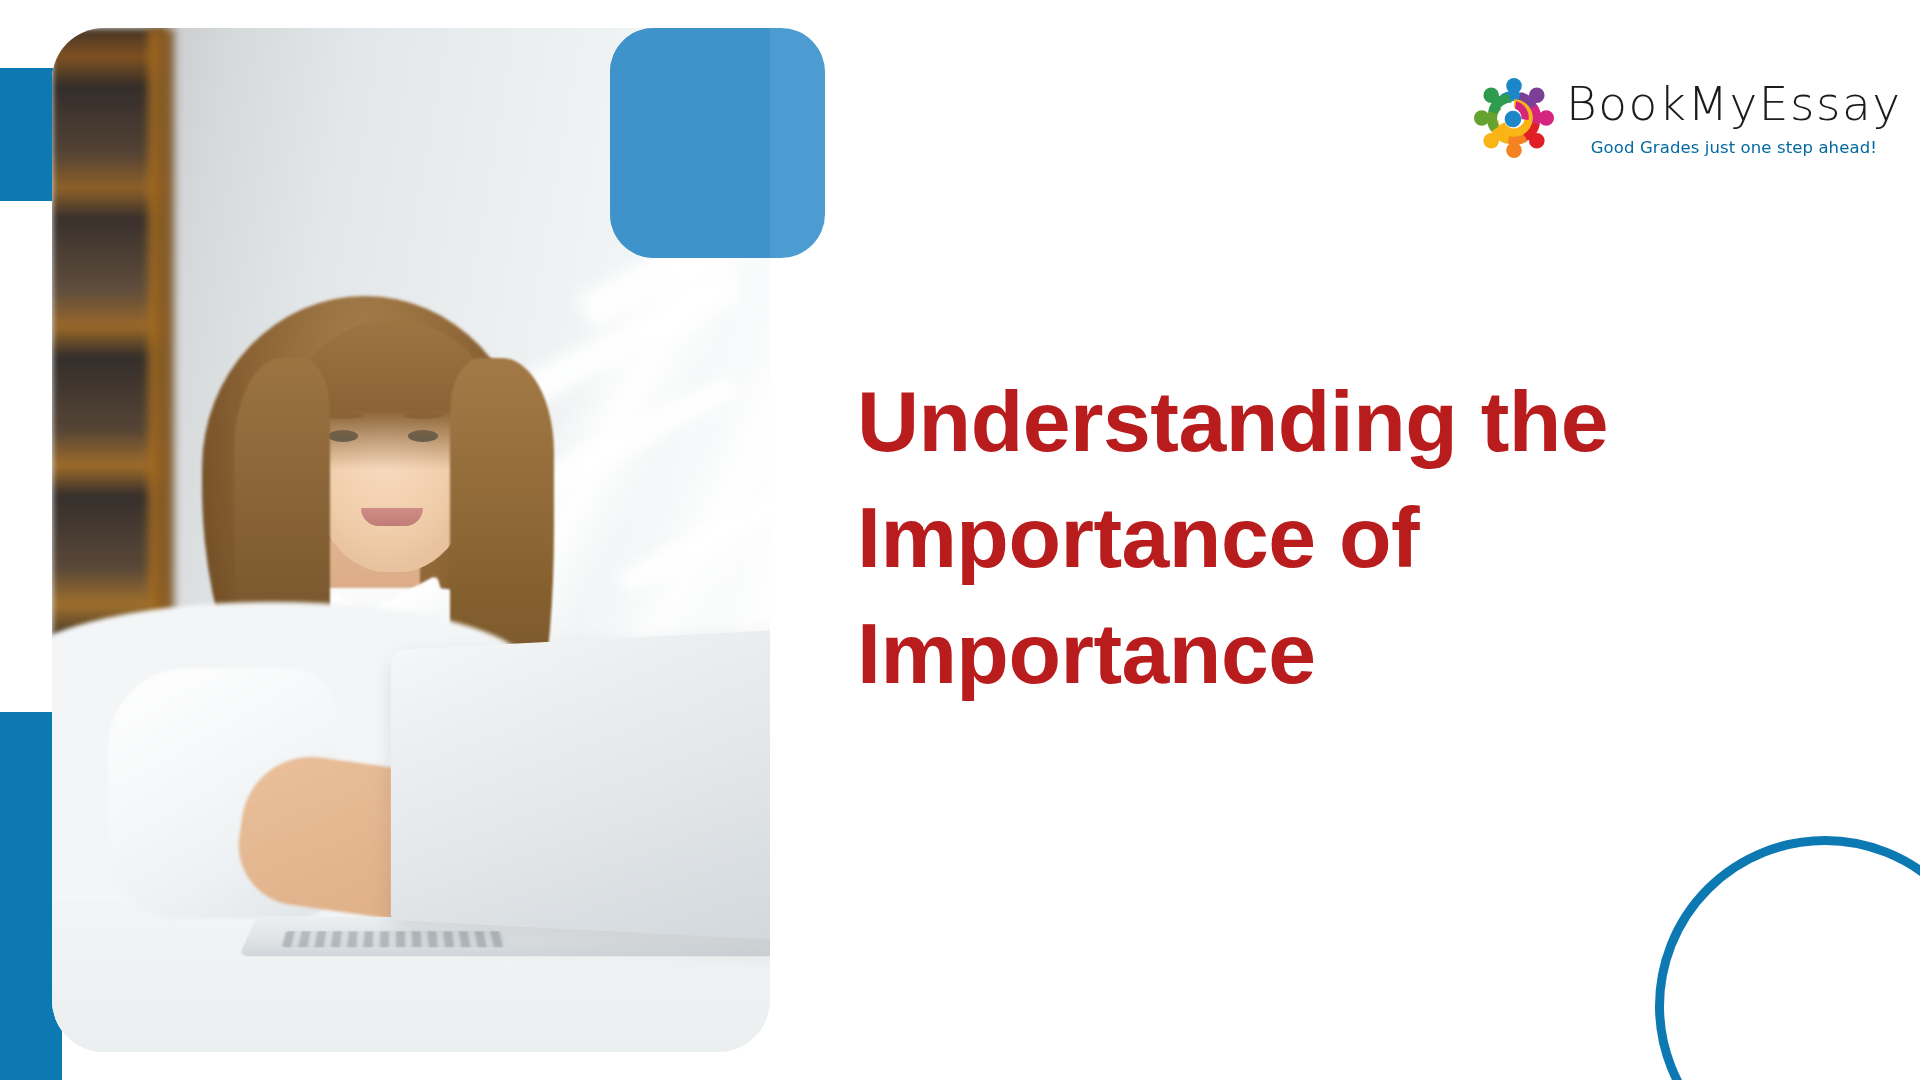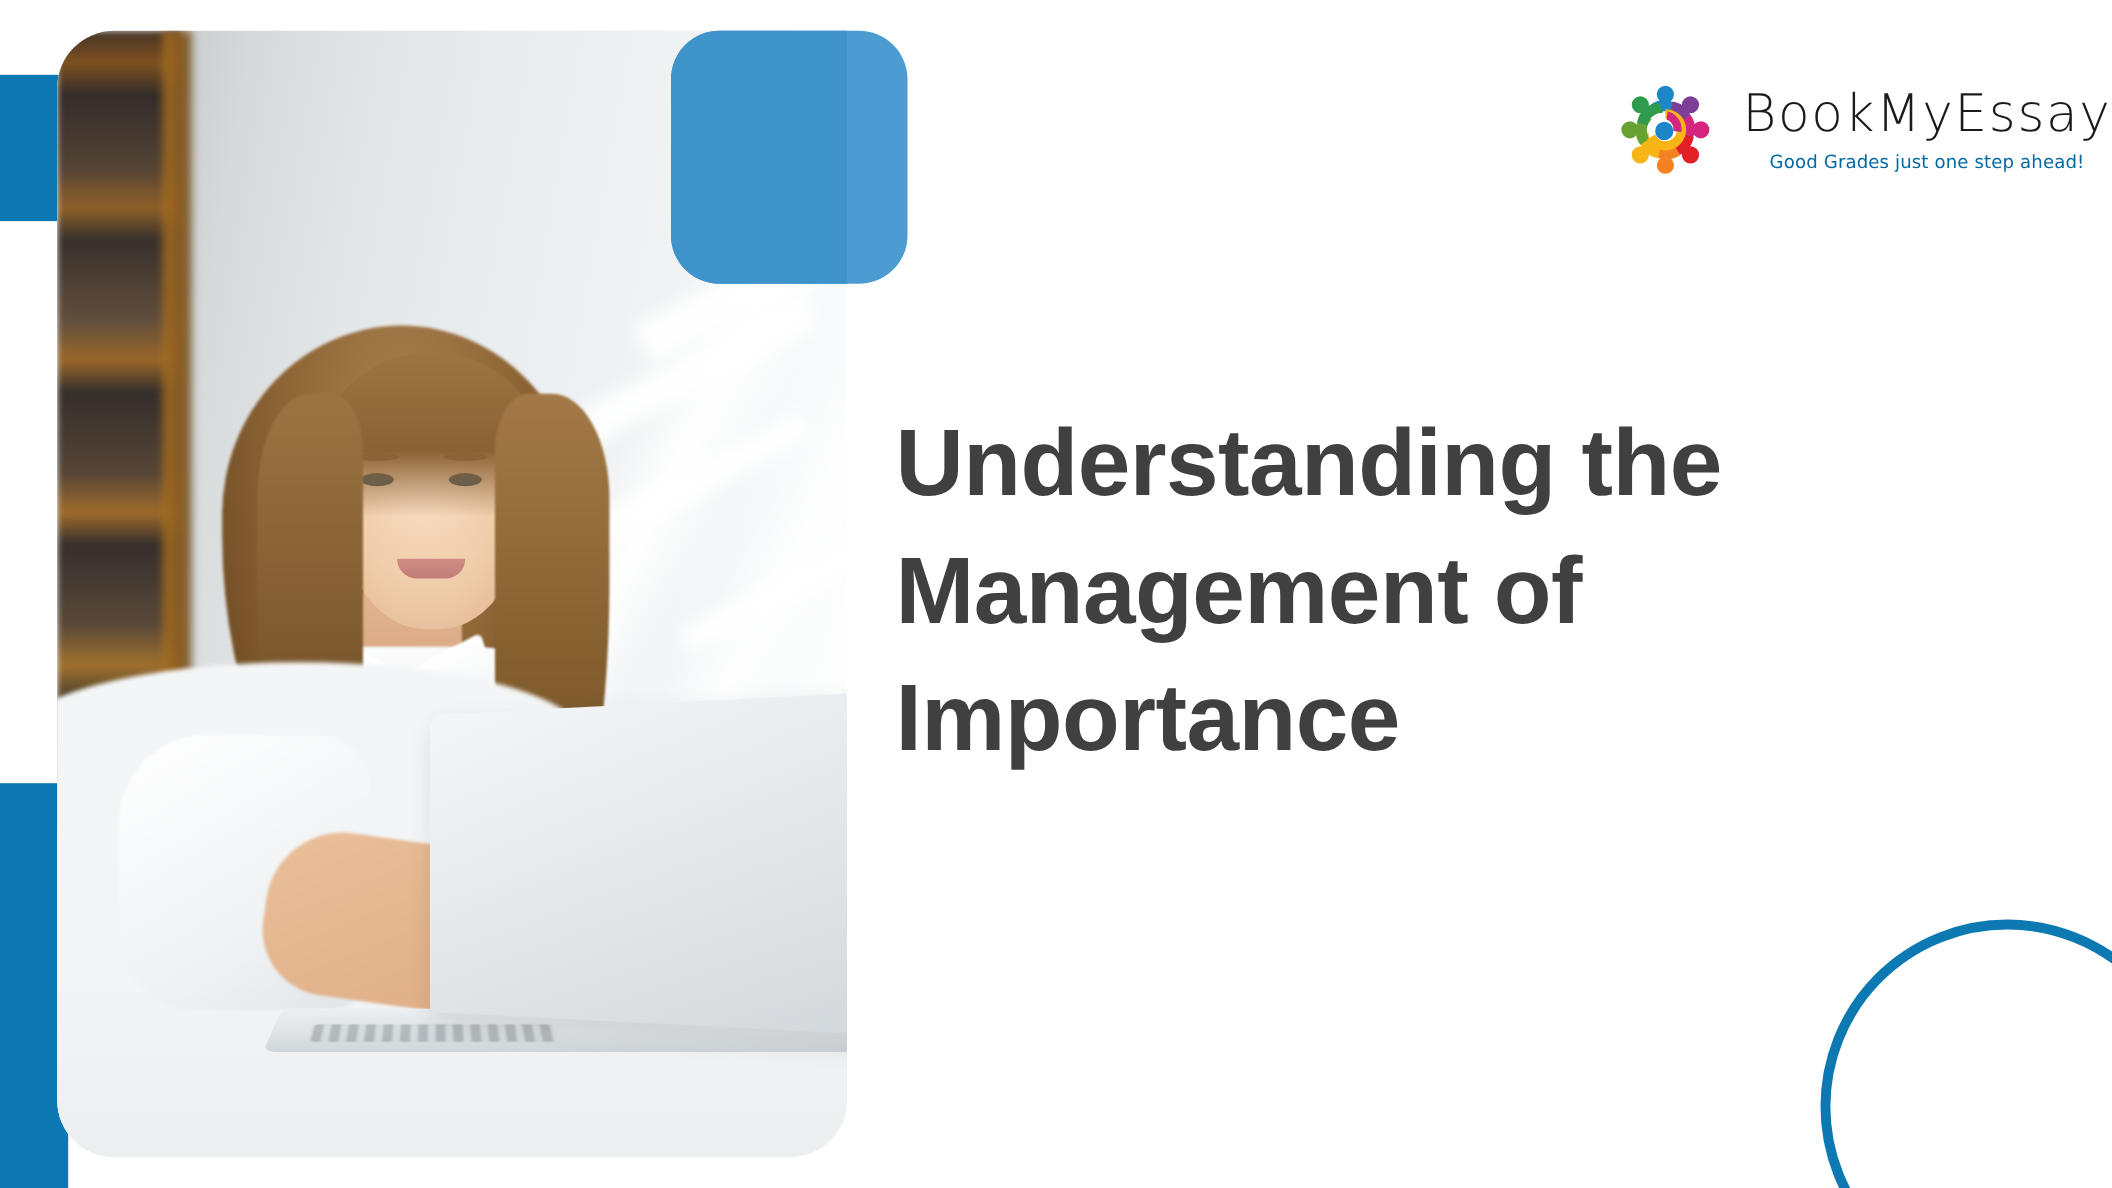--- a/index.html
+++ b/index.html
@@ -355,7 +355,6 @@
     top: 66px;
     display: flex;
     align-items: center;
-    gap: 18px;
   }
   .brand-mark {
     width: 104px;

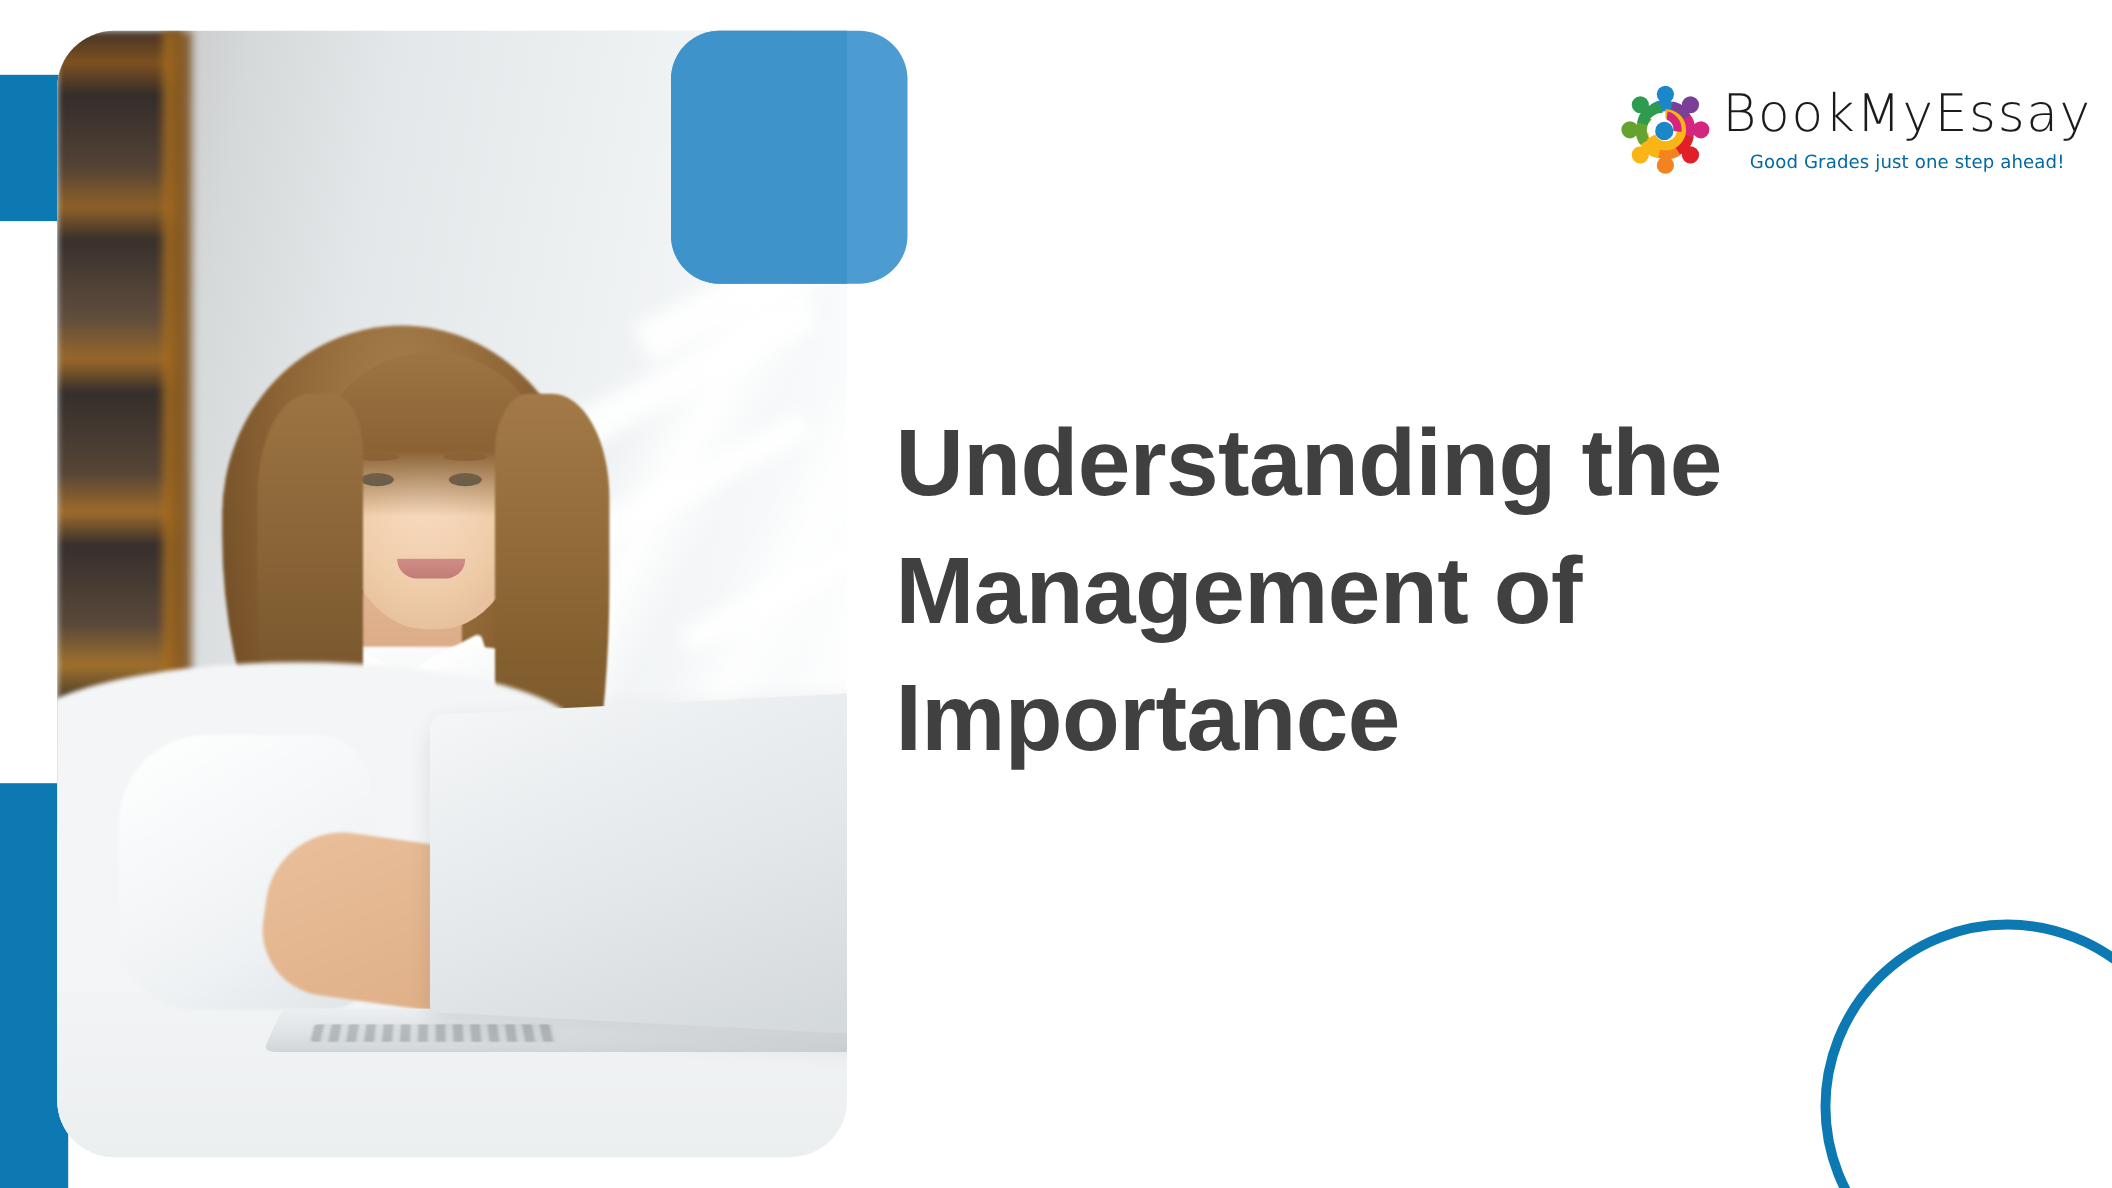--- a/index.html
+++ b/index.html
@@ -389,14 +389,14 @@
   
   .headline {
     position: absolute;
-    left: 814px;
+    left: 857px;
     top: 305px;
     width: 1010px;
     font-family: "Liberation Sans", sans-serif;
     font-weight: bold;
     font-size: 86px;
     line-height: 1.35;
-    color: #404040;
+    color: #b91c1c;
     letter-spacing: -0.5px;
   }
   .headline-line {

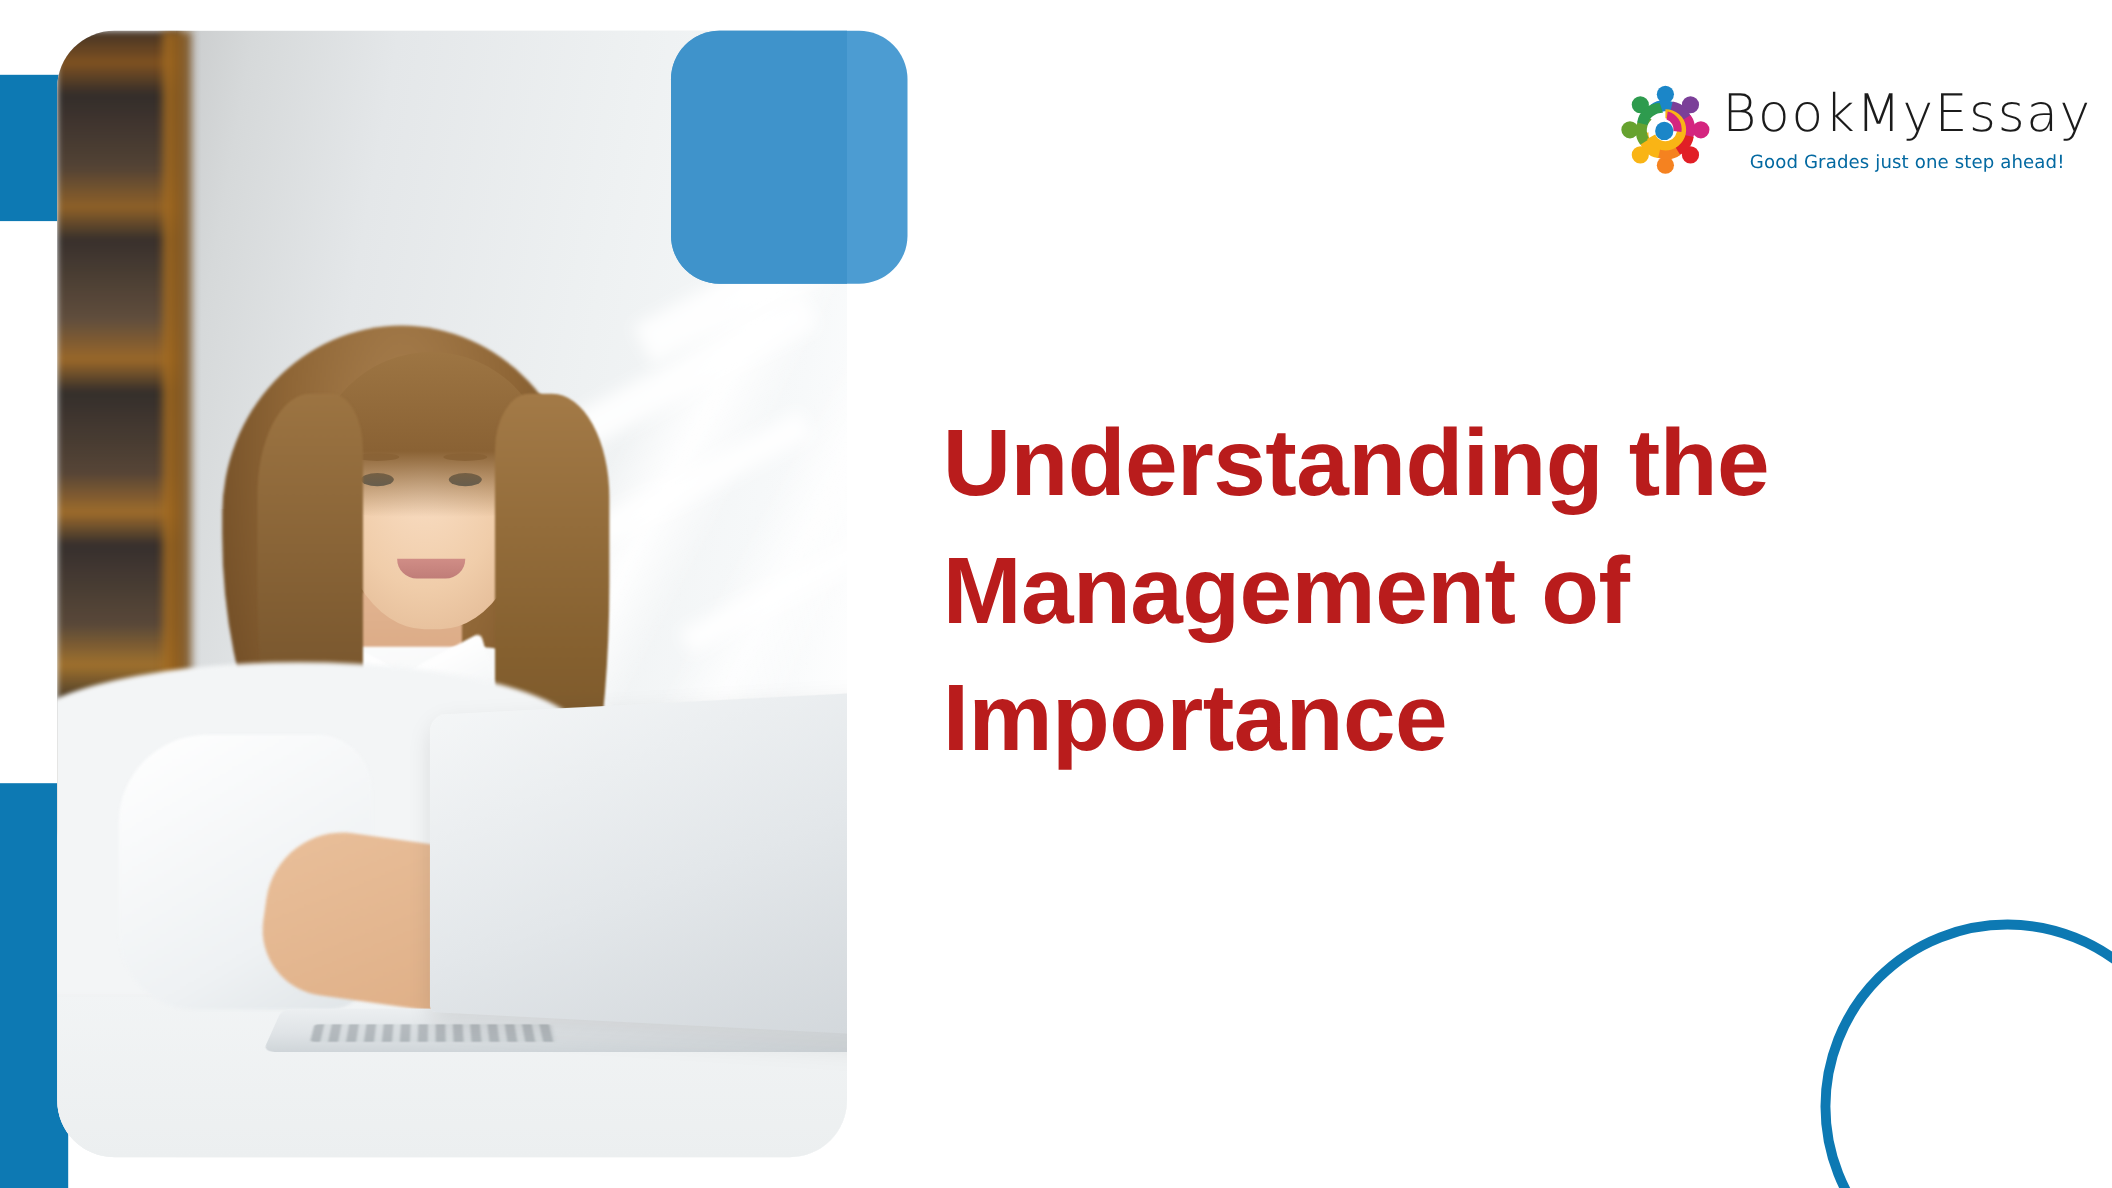--- a/index.html
+++ b/index.html
@@ -507,7 +507,7 @@
 
   <h1 class="headline">
     <span class="headline-line">Understanding the</span>
-    <span class="headline-line">Management of</span>
+    <span class="headline-line">Importance of</span>
     <span class="headline-line">Importance</span>
   </h1>
 

